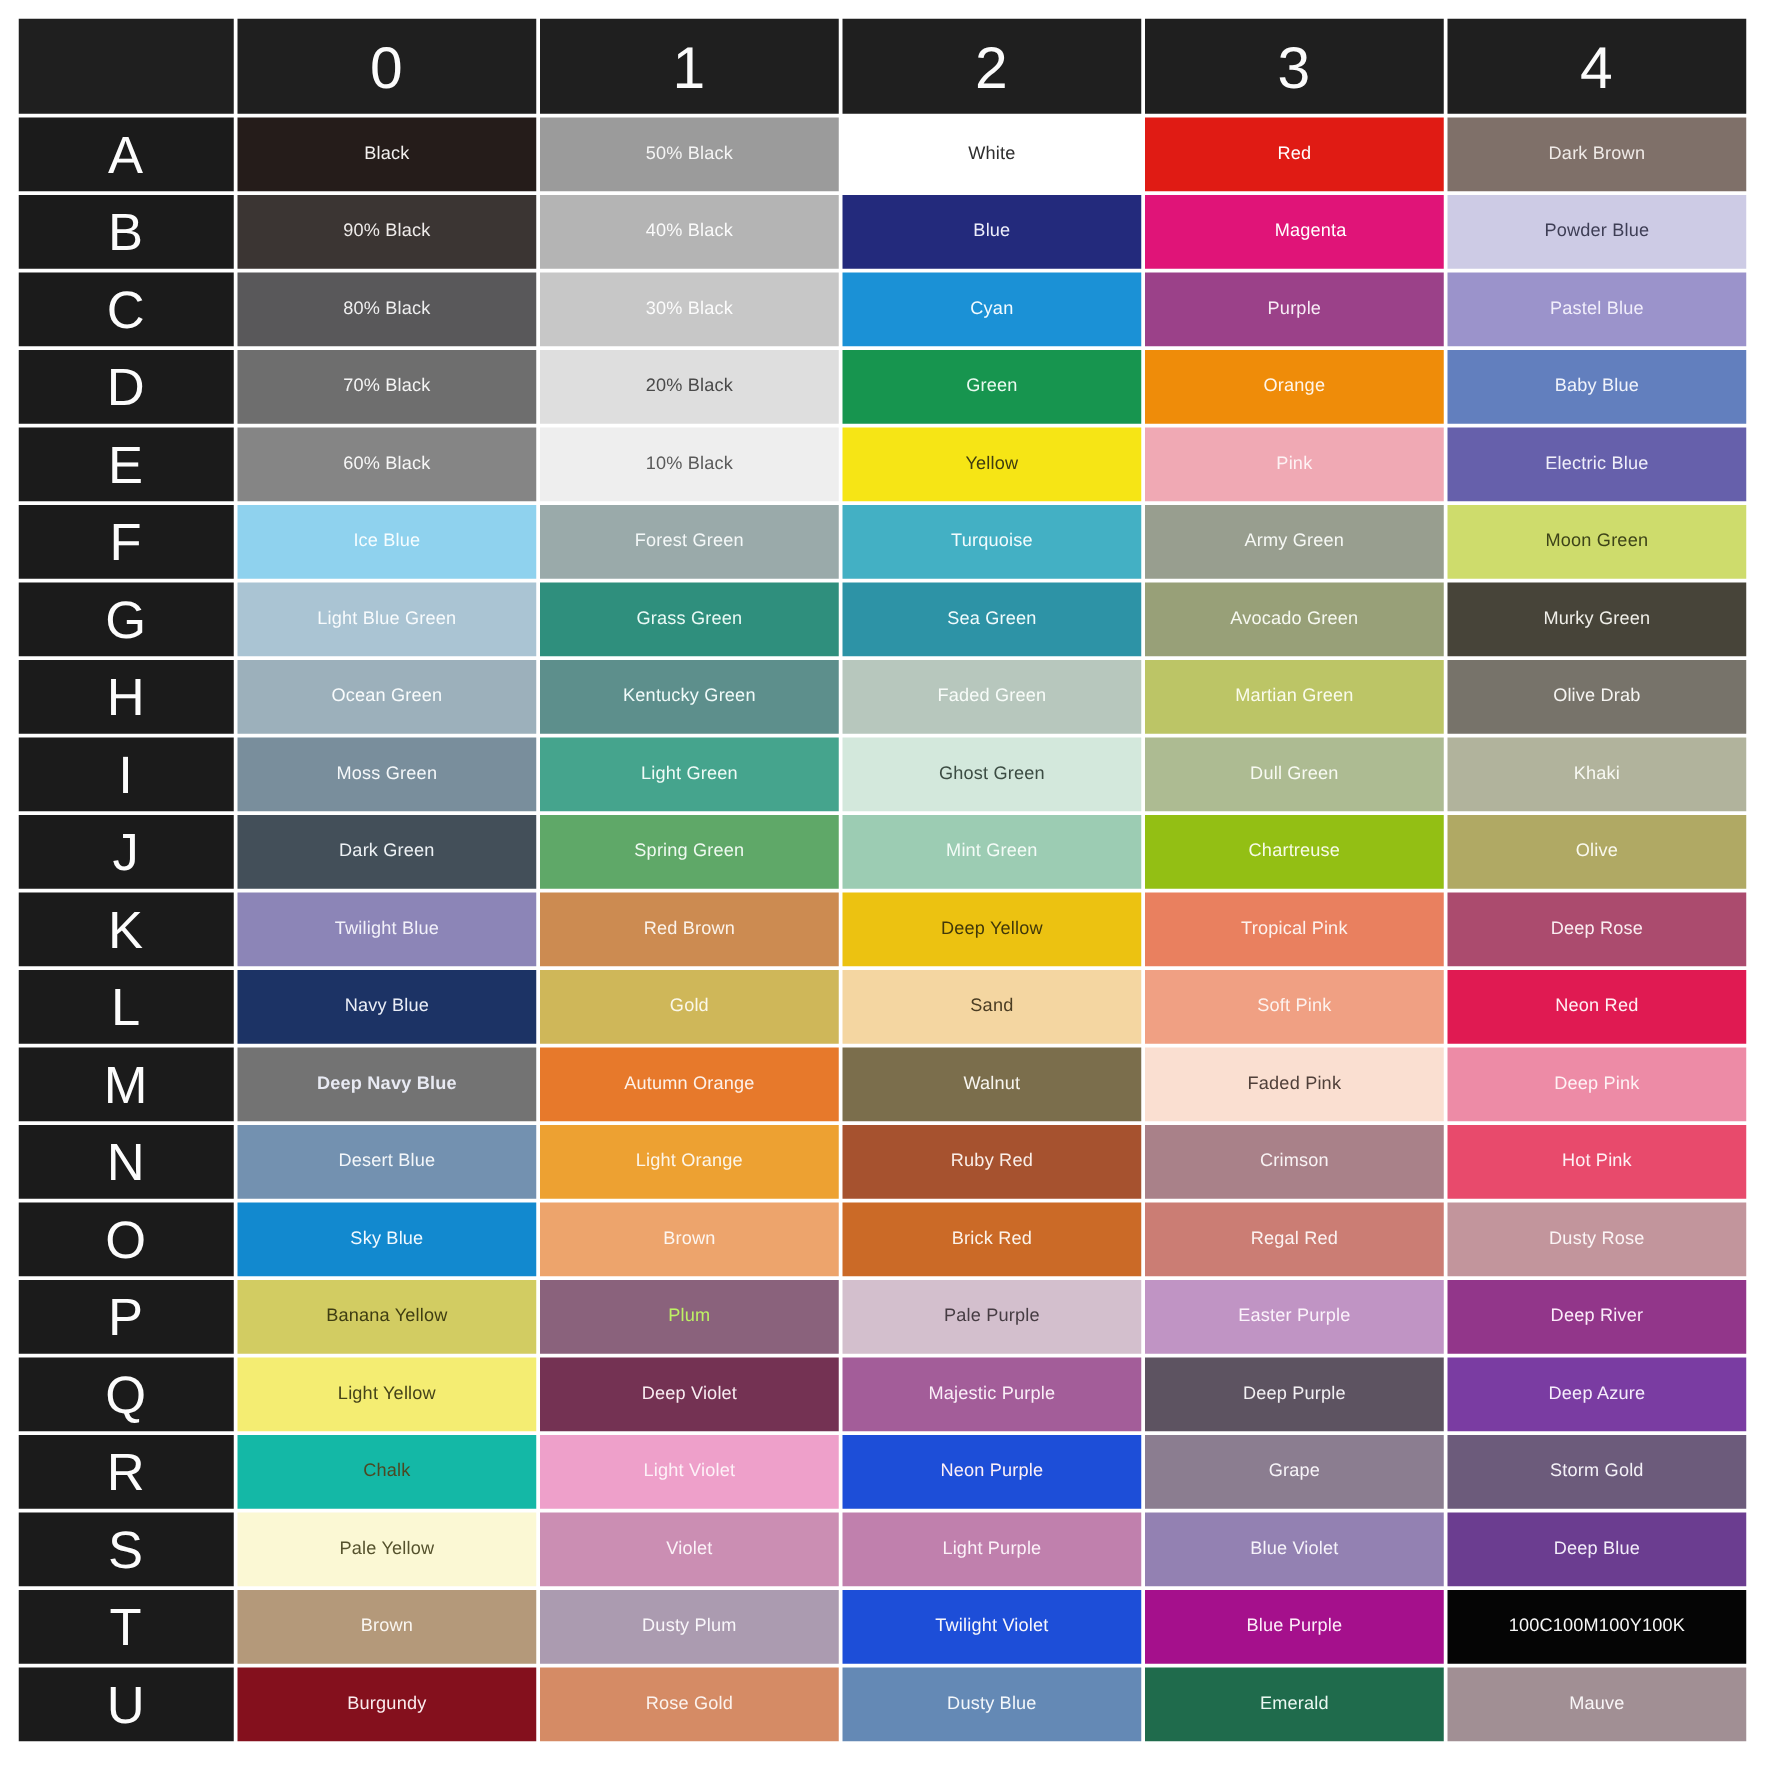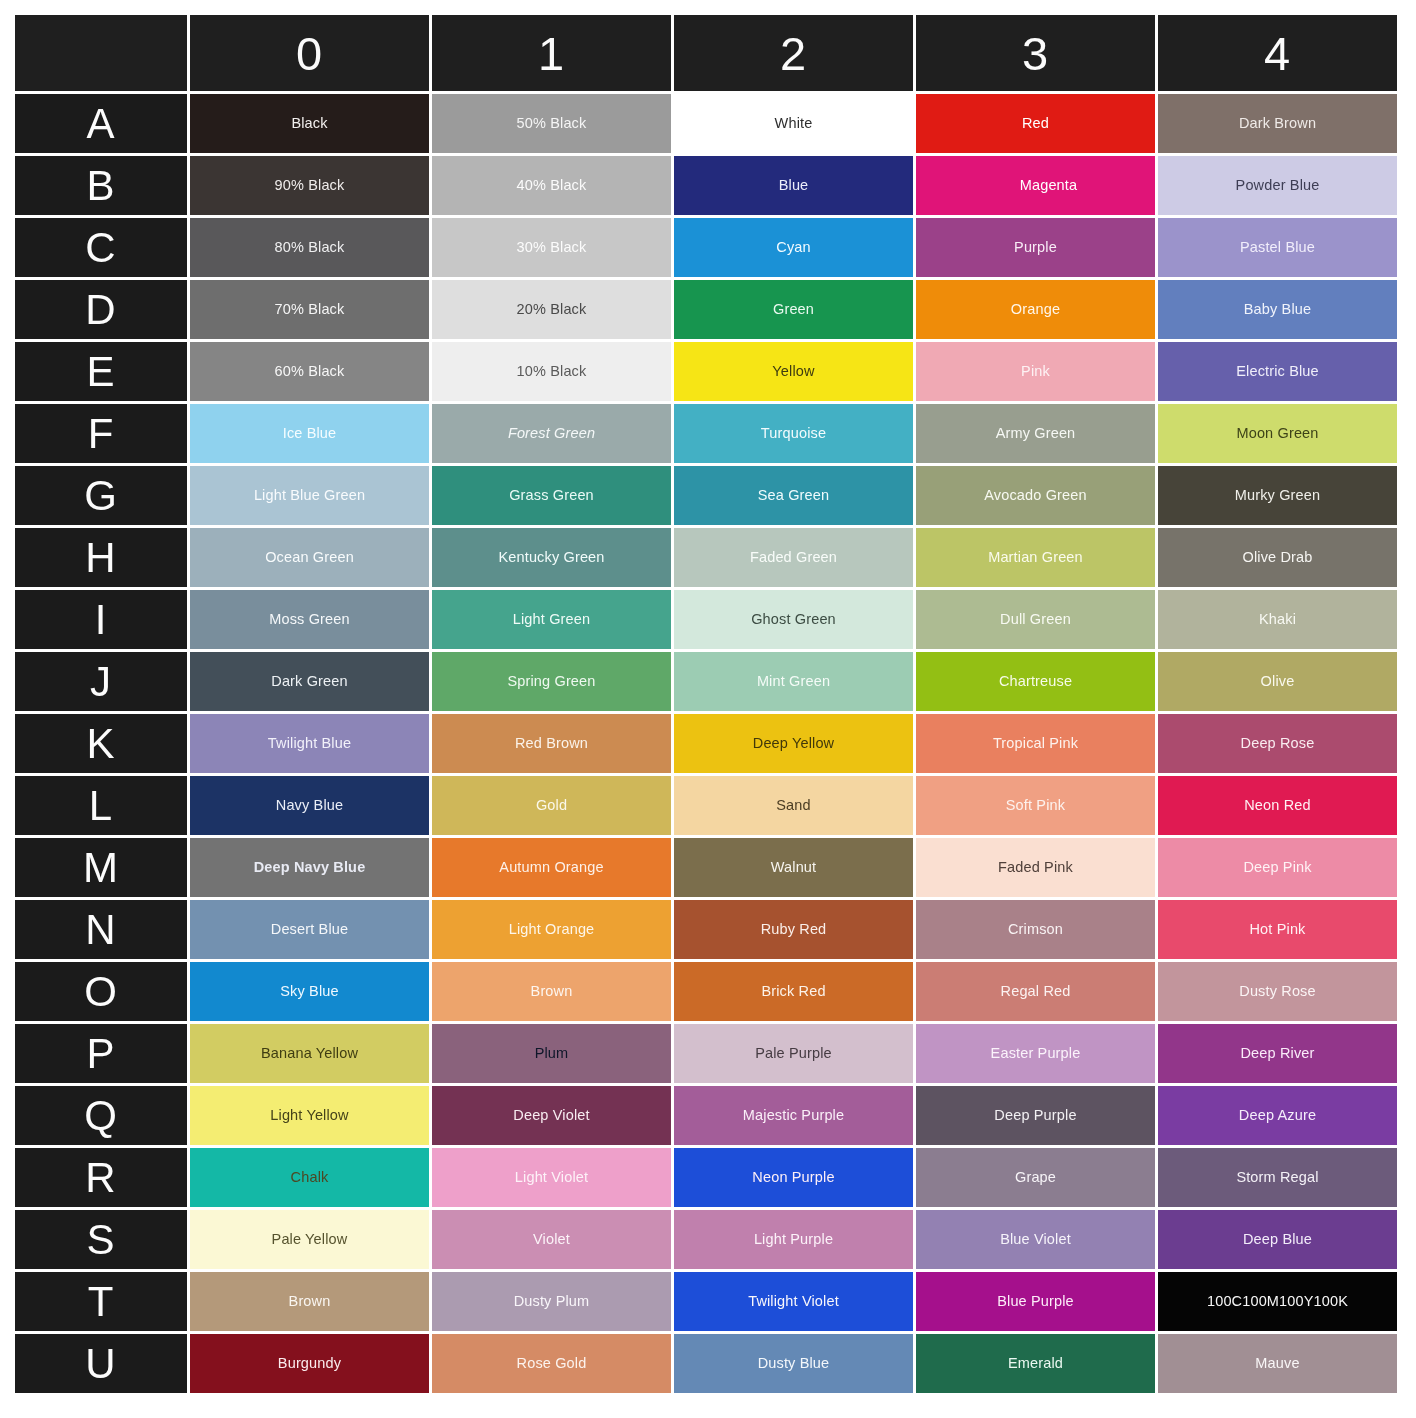--- a/index.html
+++ b/index.html
@@ -189,7 +189,7 @@
           <td class="swatch" style="background: rgb(143, 210, 238); color: rgb(246, 253, 255);">
             <span class="swatch-label">Ice Blue</span>
           </td>
-          <td class="swatch" style="background: rgb(154, 170, 170); color: rgb(244, 248, 248); font-style: italic;">
+          <td class="swatch" style="background: rgb(154, 170, 170); color: rgb(244, 248, 248);">
             <span class="swatch-label">Forest Green</span>
           </td>
           <td class="swatch" style="background: rgb(67, 176, 196); color: rgb(242, 251, 253);">

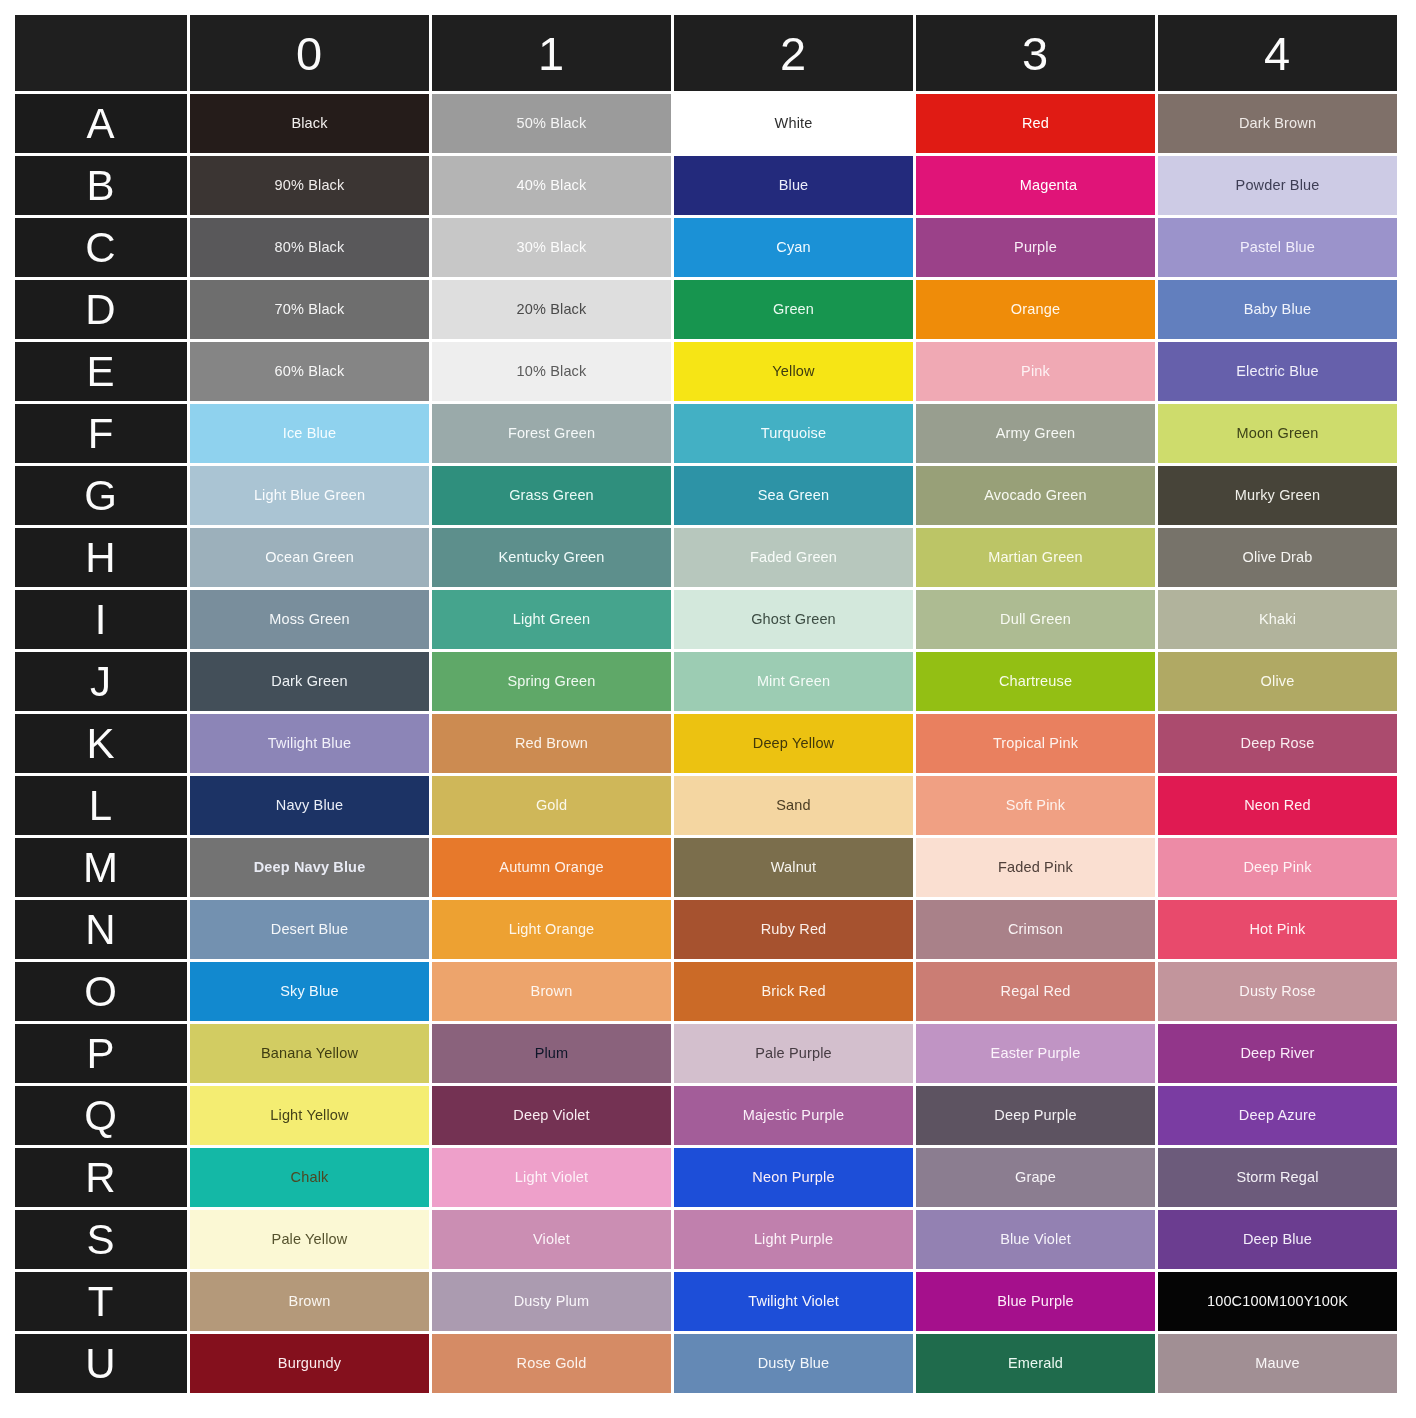--- a/index.html
+++ b/index.html
@@ -369,7 +369,7 @@
           <td class="swatch" style="background: rgb(210, 204, 98); color: rgb(63, 61, 18);">
             <span class="swatch-label">Banana Yellow</span>
           </td>
-          <td class="swatch" style="background: rgb(138, 98, 124); color: #0f172a;">
+          <td class="swatch" style="background: rgb(138, 98, 124); color: #bef264;">
             <span class="swatch-label">Plum</span>
           </td>
           <td class="swatch" style="background: rgb(211, 191, 205); color: rgb(70, 60, 67);">

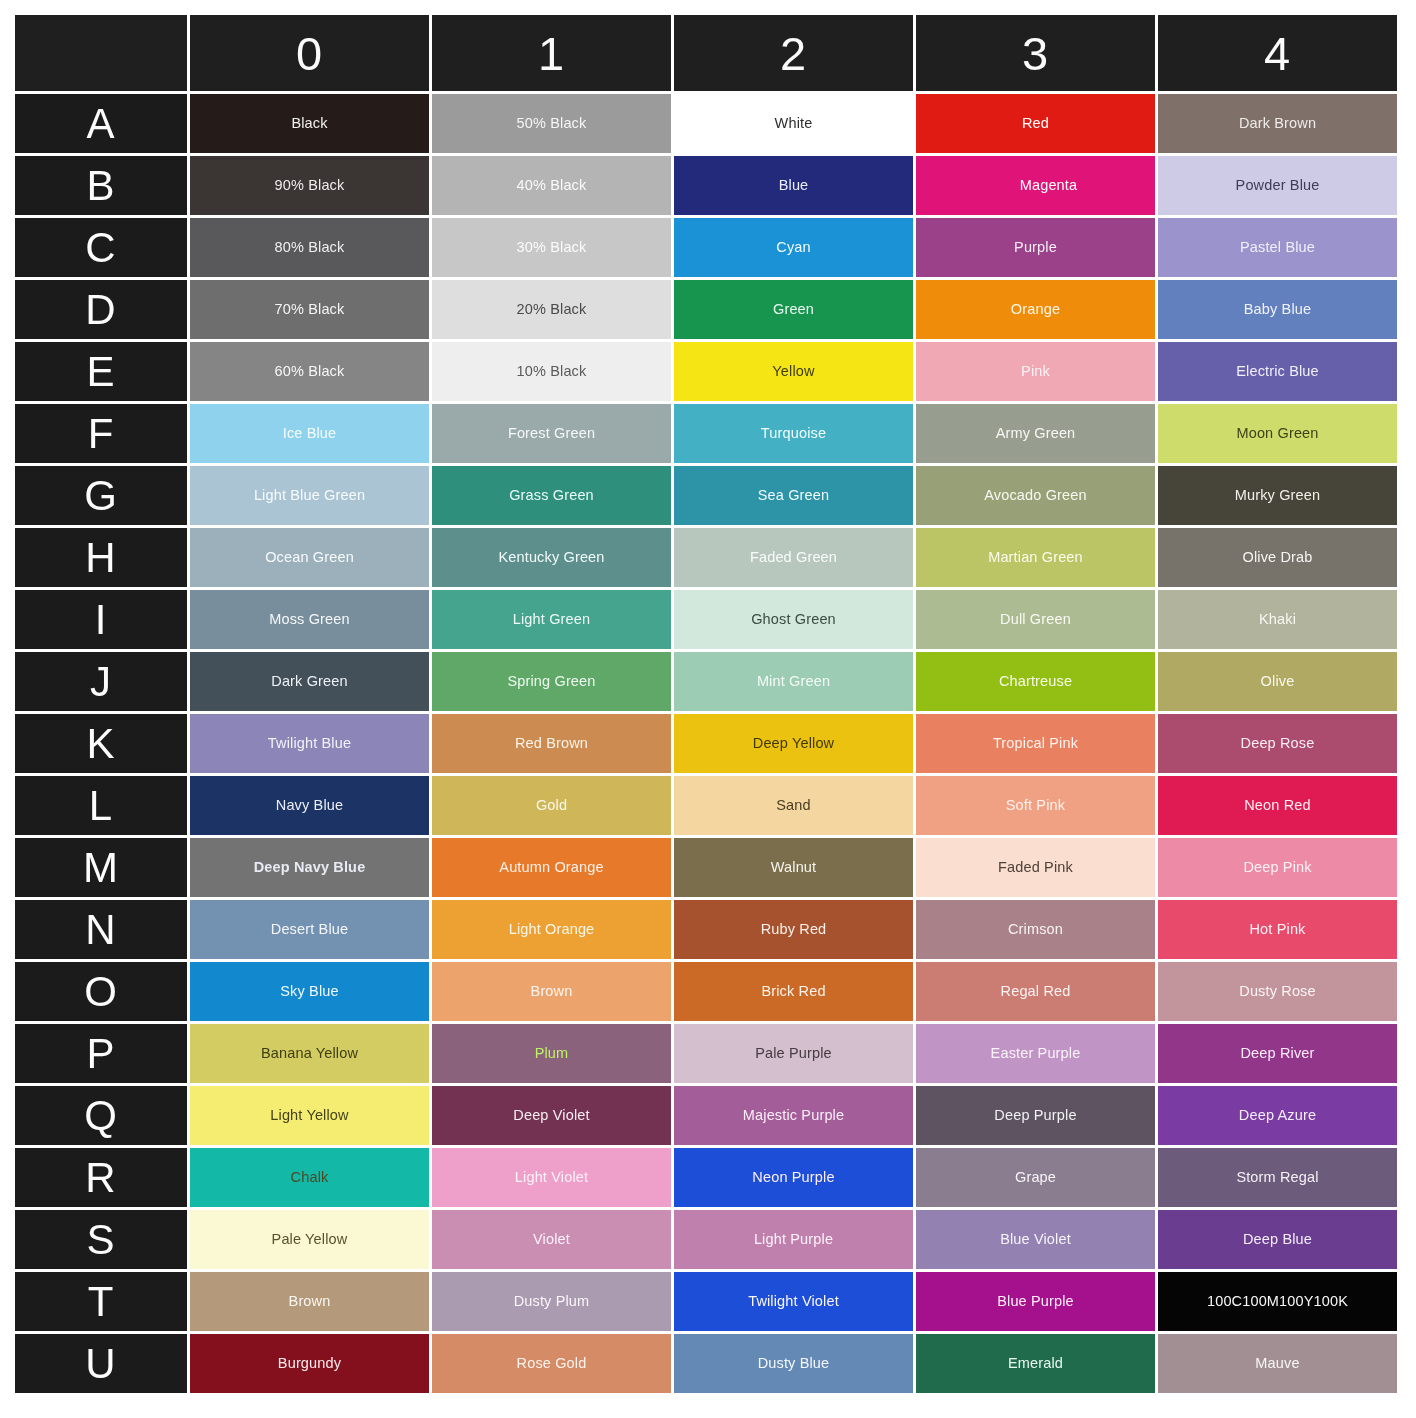--- a/index.html
+++ b/index.html
@@ -415,7 +415,7 @@
             <span class="swatch-label">Grape</span>
           </td>
           <td class="swatch" style="background: rgb(108, 91, 123); color: rgb(244, 241, 247);">
-            <span class="swatch-label">Storm Regal</span>
+            <span class="swatch-label">Storm Gold</span>
           </td>
         </tr>
         <tr class="swatch-row">

